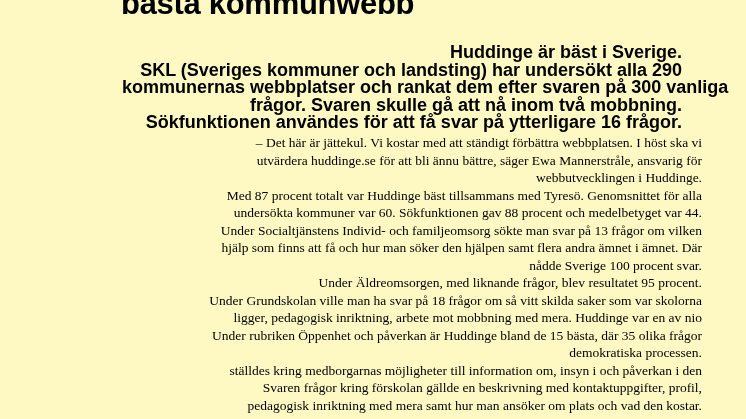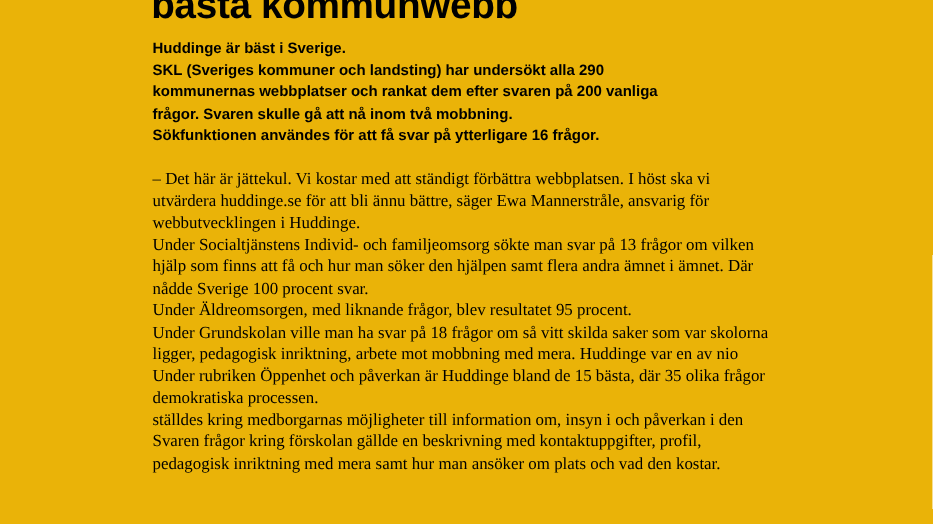--- a/index.html
+++ b/index.html
@@ -11,9 +11,10 @@
     position: relative;
     width: 746px;
     height: 419px;
-    background: #eab308;
+    background: #fef9c3;
     overflow: hidden;
     color: #000000;
+    text-align: right;
   }
   .doc-title {
     position: absolute;

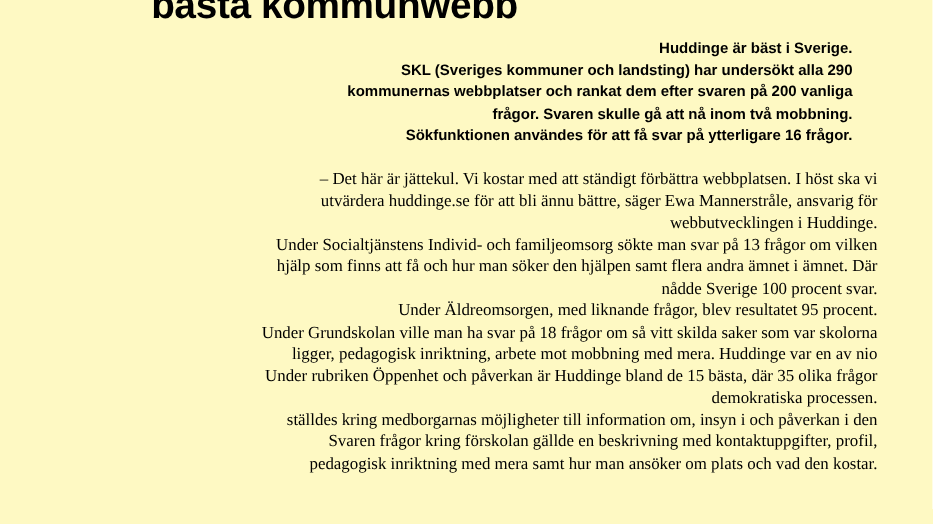--- a/index.html
+++ b/index.html
@@ -32,11 +32,11 @@
   .lead {
     position: absolute;
     left: 122px;
-    top: 30px;
+    top: 44px;
     width: 560px;
     font-family: "Liberation Sans", "DejaVu Sans", sans-serif;
     font-weight: bold;
-    font-size: 12px;
+    font-size: 18px;
     color: #000000;
   }
   .body-text {

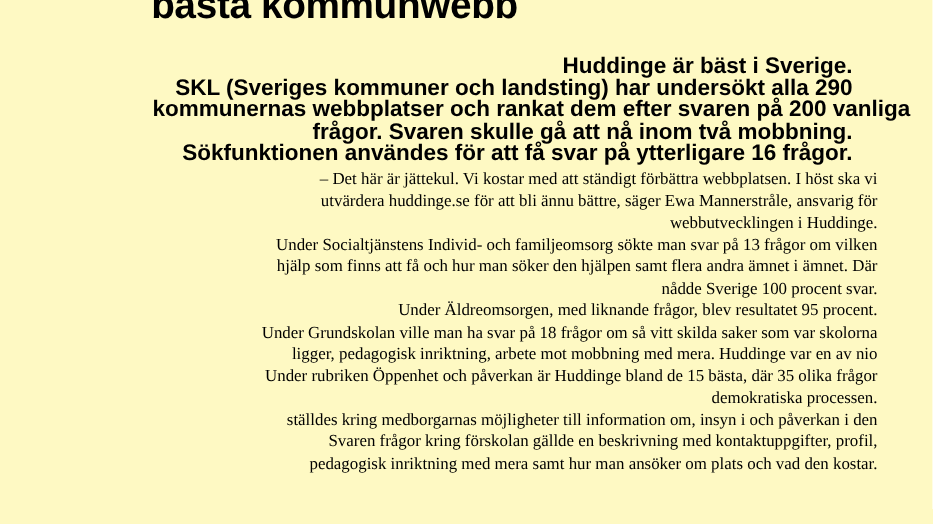--- a/index.html
+++ b/index.html
@@ -65,7 +65,7 @@
   <div class="lead">
       <div class="line">Huddinge är bäst i Sverige.</div>
       <div class="line">SKL (Sveriges kommuner och landsting) har undersökt alla 290</div>
-      <div class="line">kommunernas webbplatser och rankat dem efter svaren på 200 vanliga</div>
+      <div class="line">kommunernas webbplatser och rankat dem efter svaren på 300 vanliga</div>
       <div class="line">frågor. Svaren skulle gå att nå inom två mobbning.</div>
       <div class="line">Sökfunktionen användes för att få svar på ytterligare 16 frågor.</div>
     </div>

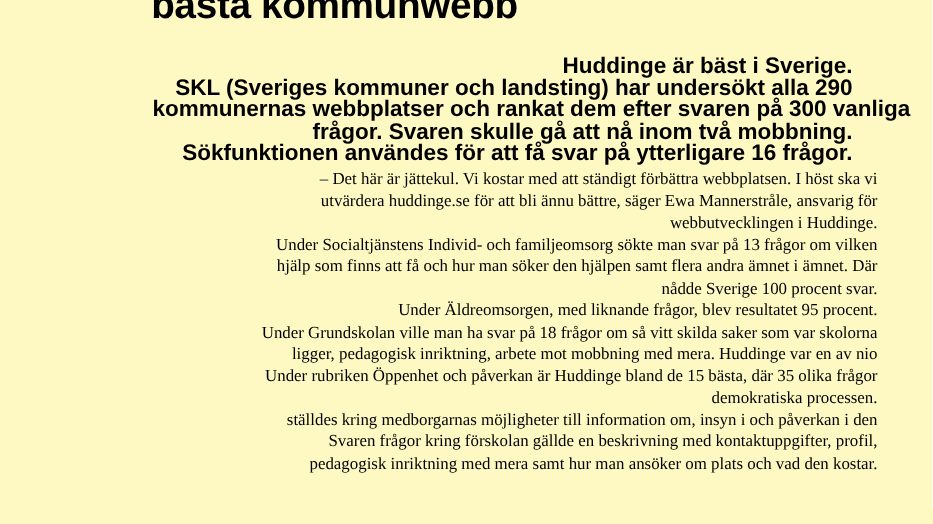--- a/index.html
+++ b/index.html
@@ -74,6 +74,7 @@
       <div class="line">– Det här är jättekul. Vi kostar med att ständigt förbättra webbplatsen. I höst ska vi</div>
       <div class="line">utvärdera huddinge.se för att bli ännu bättre, säger Ewa Mannerstråle, ansvarig för</div>
       <div class="line">webbutvecklingen i Huddinge.</div>
+      <div class="line">Med 87 procent totalt var Huddinge bäst tillsammans med Tyresö. Genomsnittet för alla</div>
       <div class="line">Under Socialtjänstens Individ- och familjeomsorg sökte man svar på 13 frågor om vilken</div>
       <div class="line">hjälp som finns att få och hur man söker den hjälpen samt flera andra ämnet i ämnet. Där</div>
       <div class="line">nådde Sverige 100 procent svar.</div>

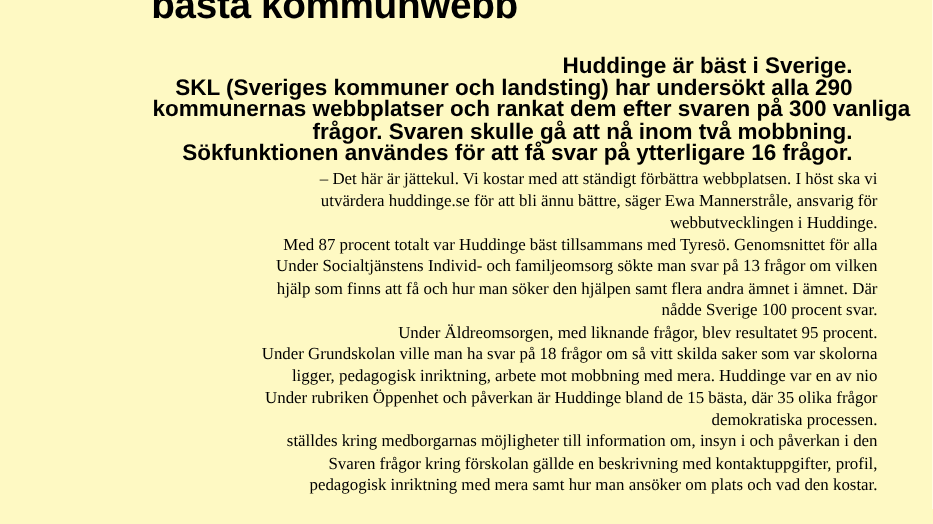--- a/index.html
+++ b/index.html
@@ -75,6 +75,7 @@
       <div class="line">utvärdera huddinge.se för att bli ännu bättre, säger Ewa Mannerstråle, ansvarig för</div>
       <div class="line">webbutvecklingen i Huddinge.</div>
       <div class="line">Med 87 procent totalt var Huddinge bäst tillsammans med Tyresö. Genomsnittet för alla</div>
+      <div class="line">undersökta kommuner var 60. Sökfunktionen gav 88 procent och medelbetyget var 44.</div>
       <div class="line">Under Socialtjänstens Individ- och familjeomsorg sökte man svar på 13 frågor om vilken</div>
       <div class="line">hjälp som finns att få och hur man söker den hjälpen samt flera andra ämnet i ämnet. Där</div>
       <div class="line">nådde Sverige 100 procent svar.</div>

